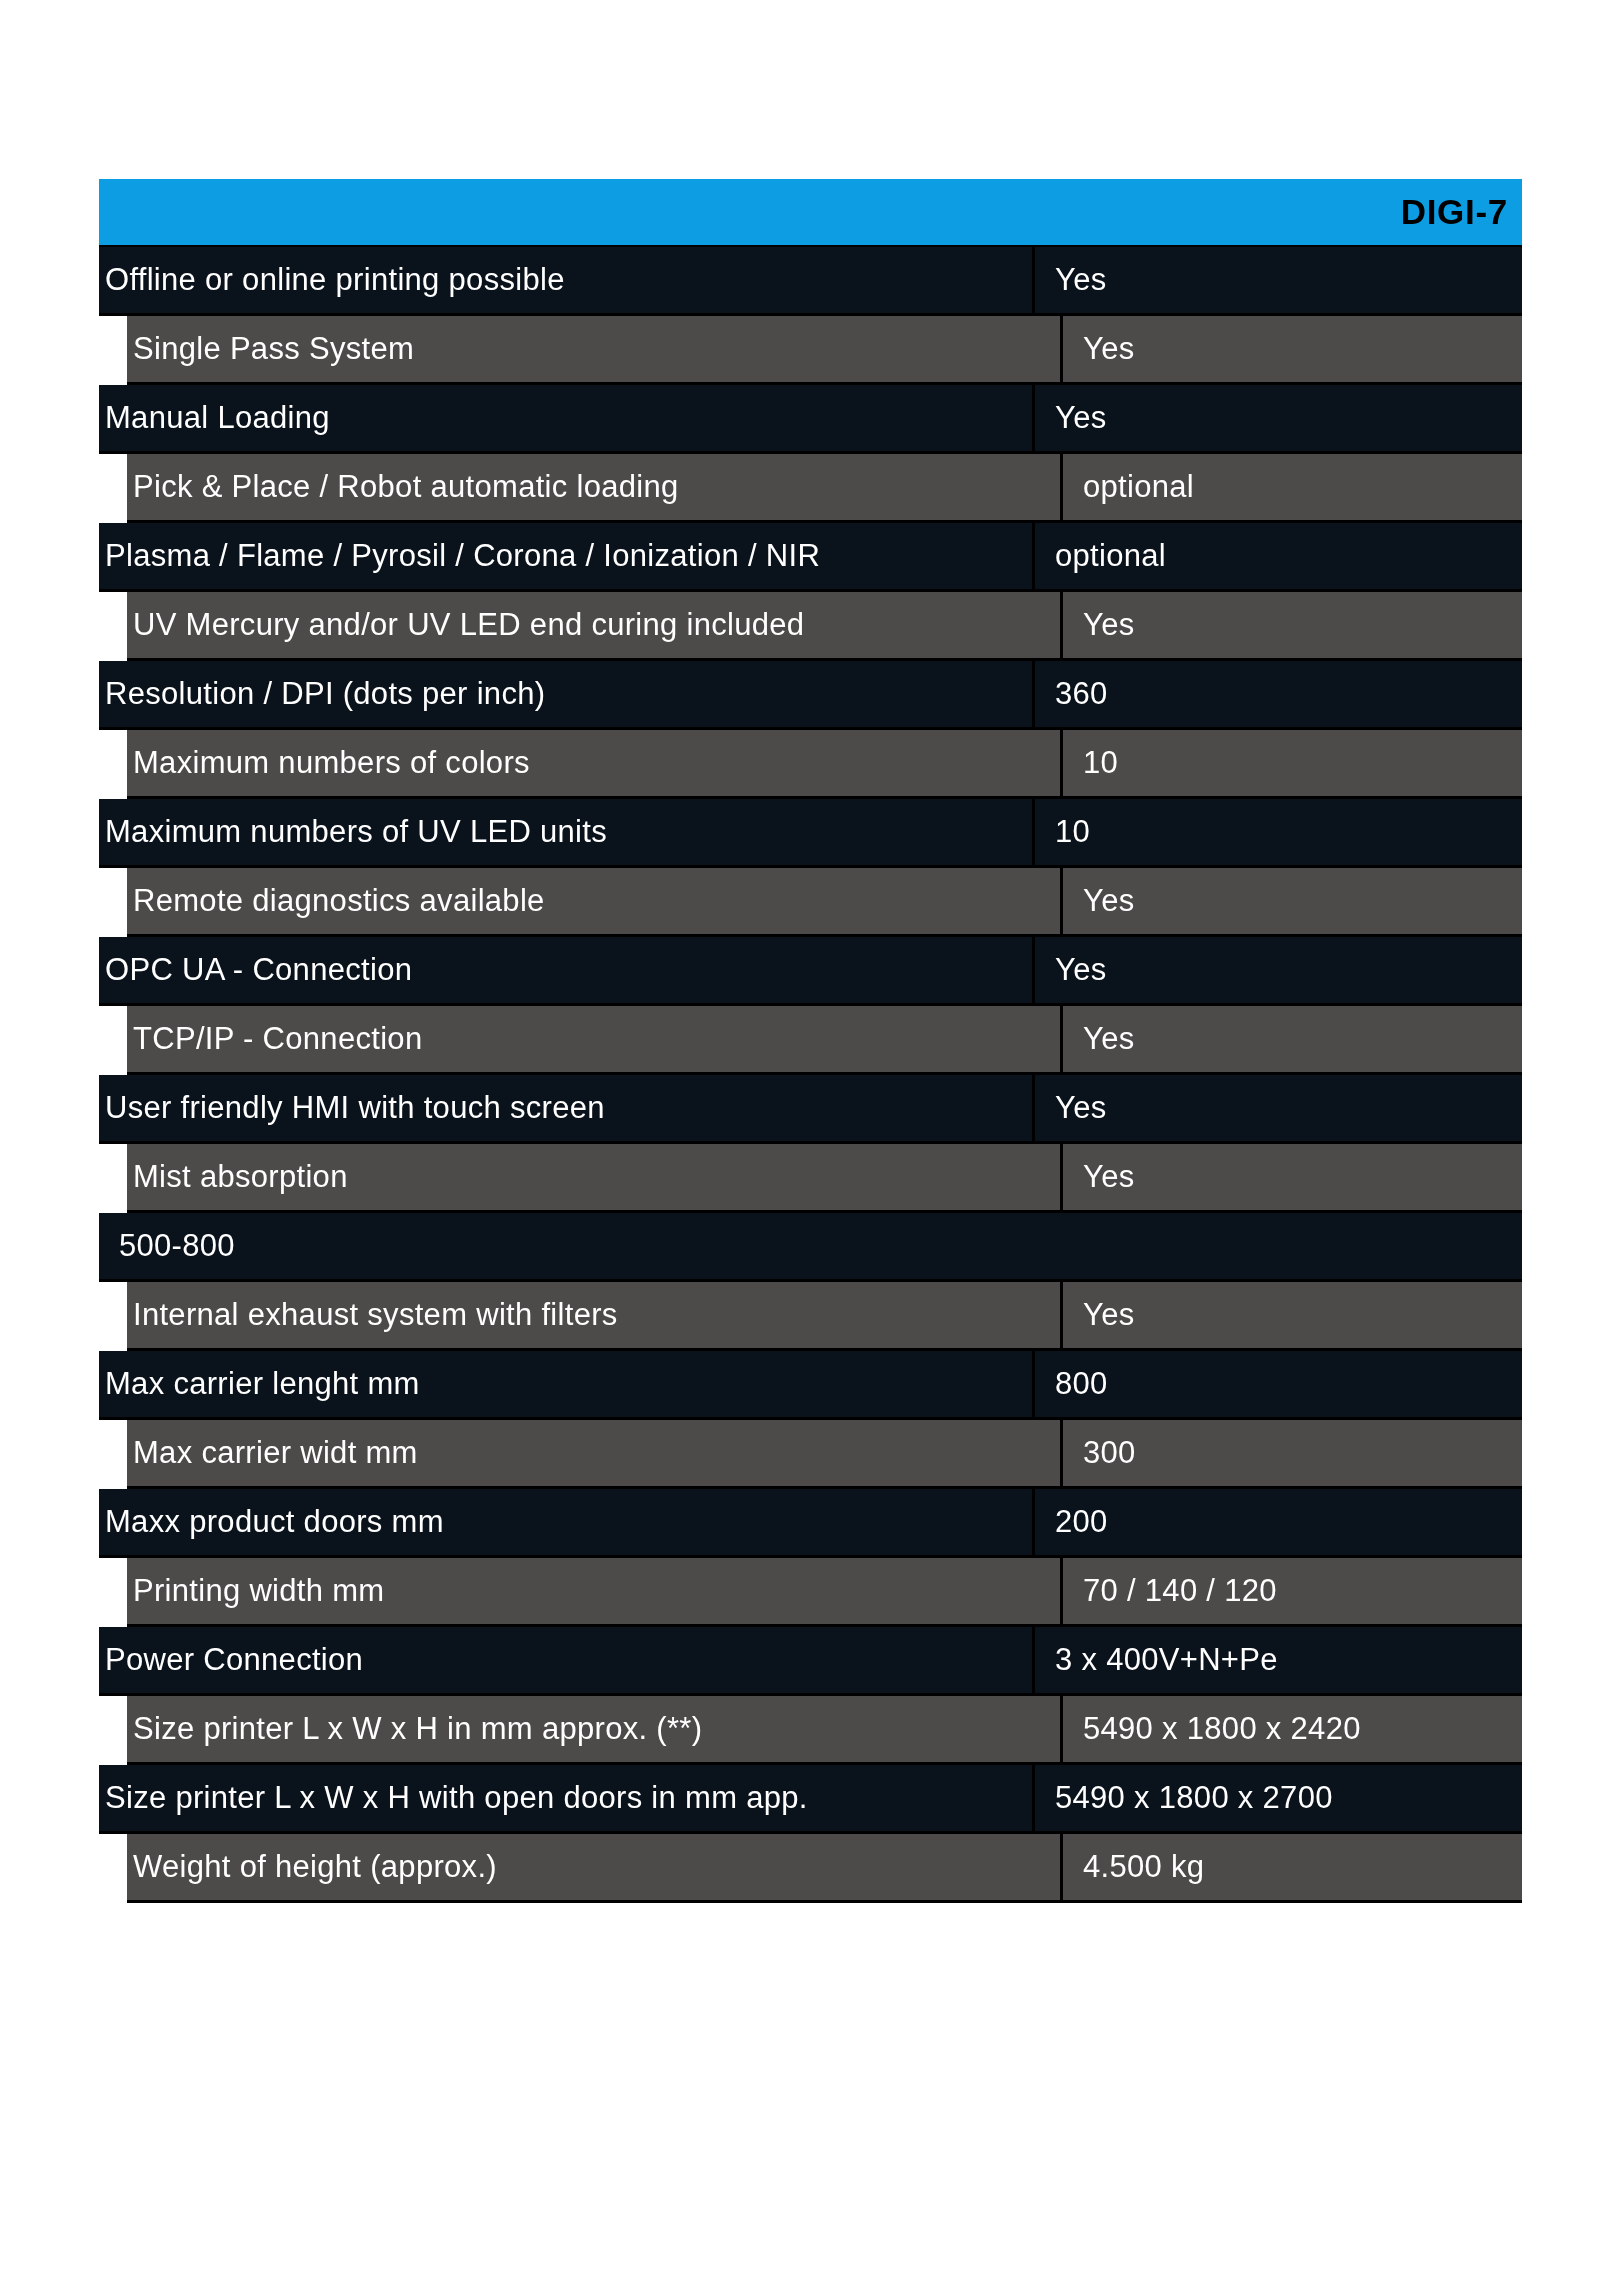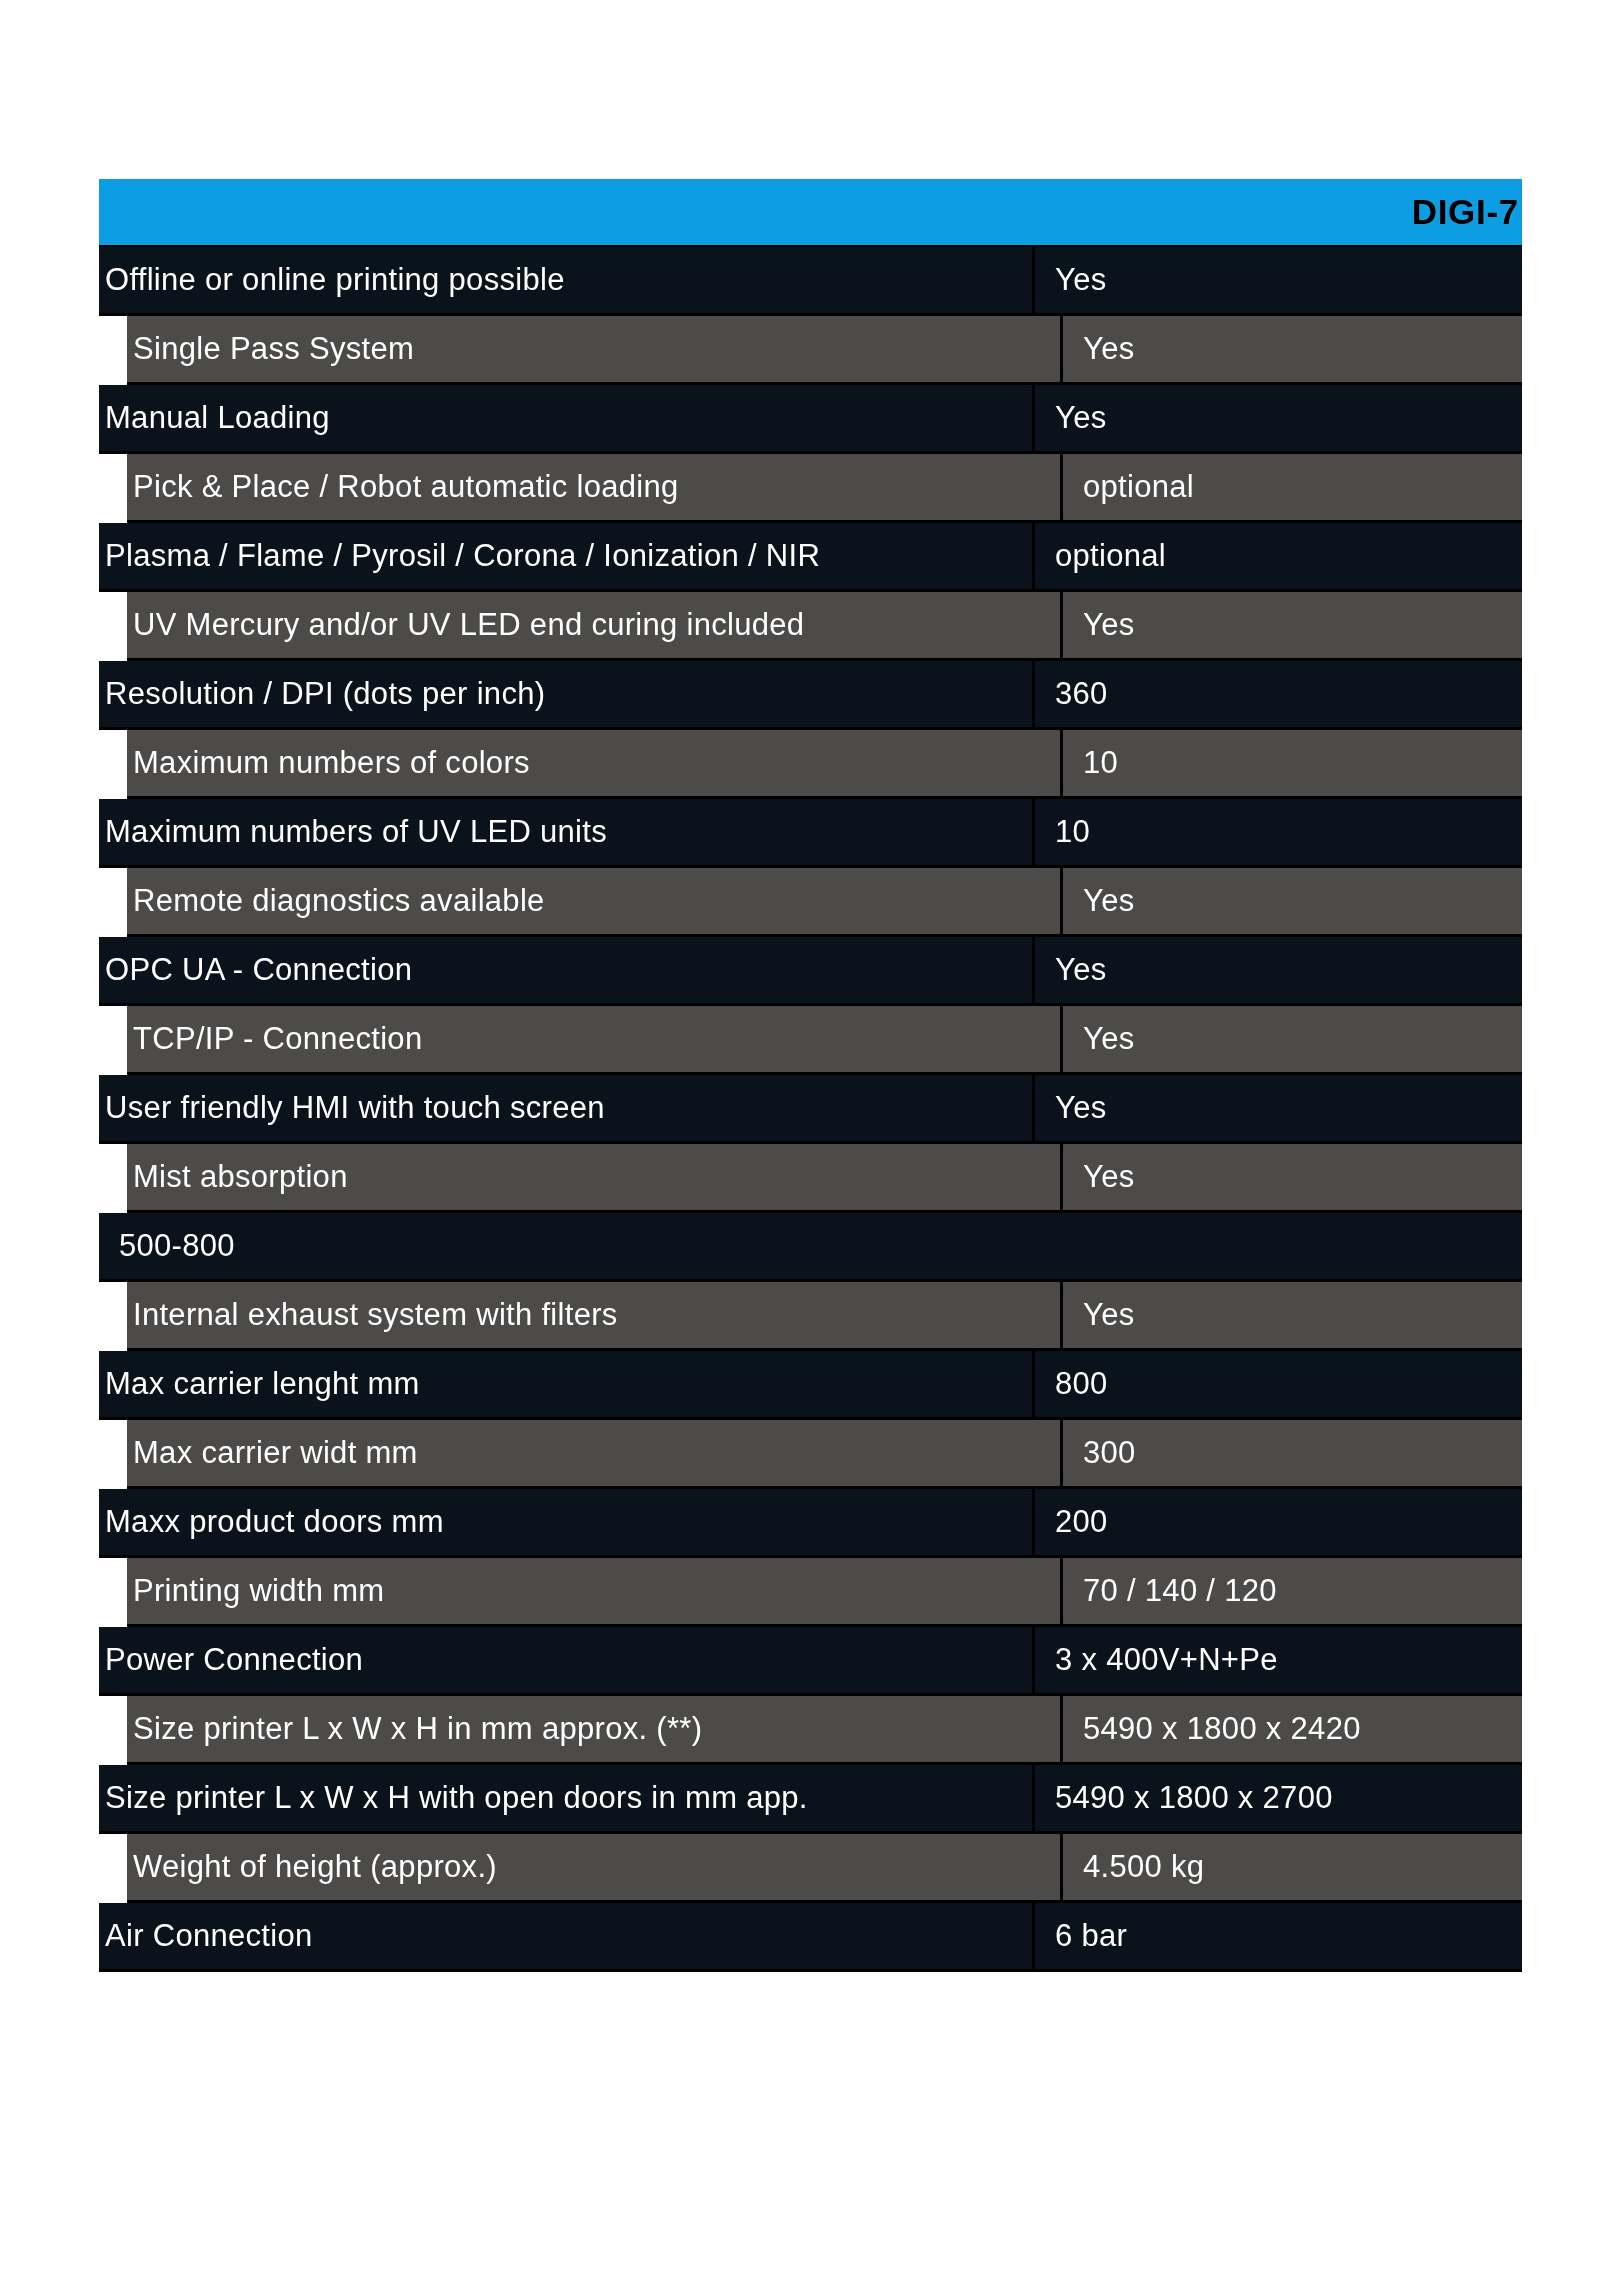--- a/index.html
+++ b/index.html
@@ -22,7 +22,7 @@
     height:68px;background:var(--header-bg);
     border-bottom:2.6px solid var(--separator);
     display:flex;align-items:center;justify-content:flex-end;
-    padding-right:3px;
+    padding-right:14px;
   }
   .thead .title{
     font-size:35px;font-weight:bold;color:var(--header-text);

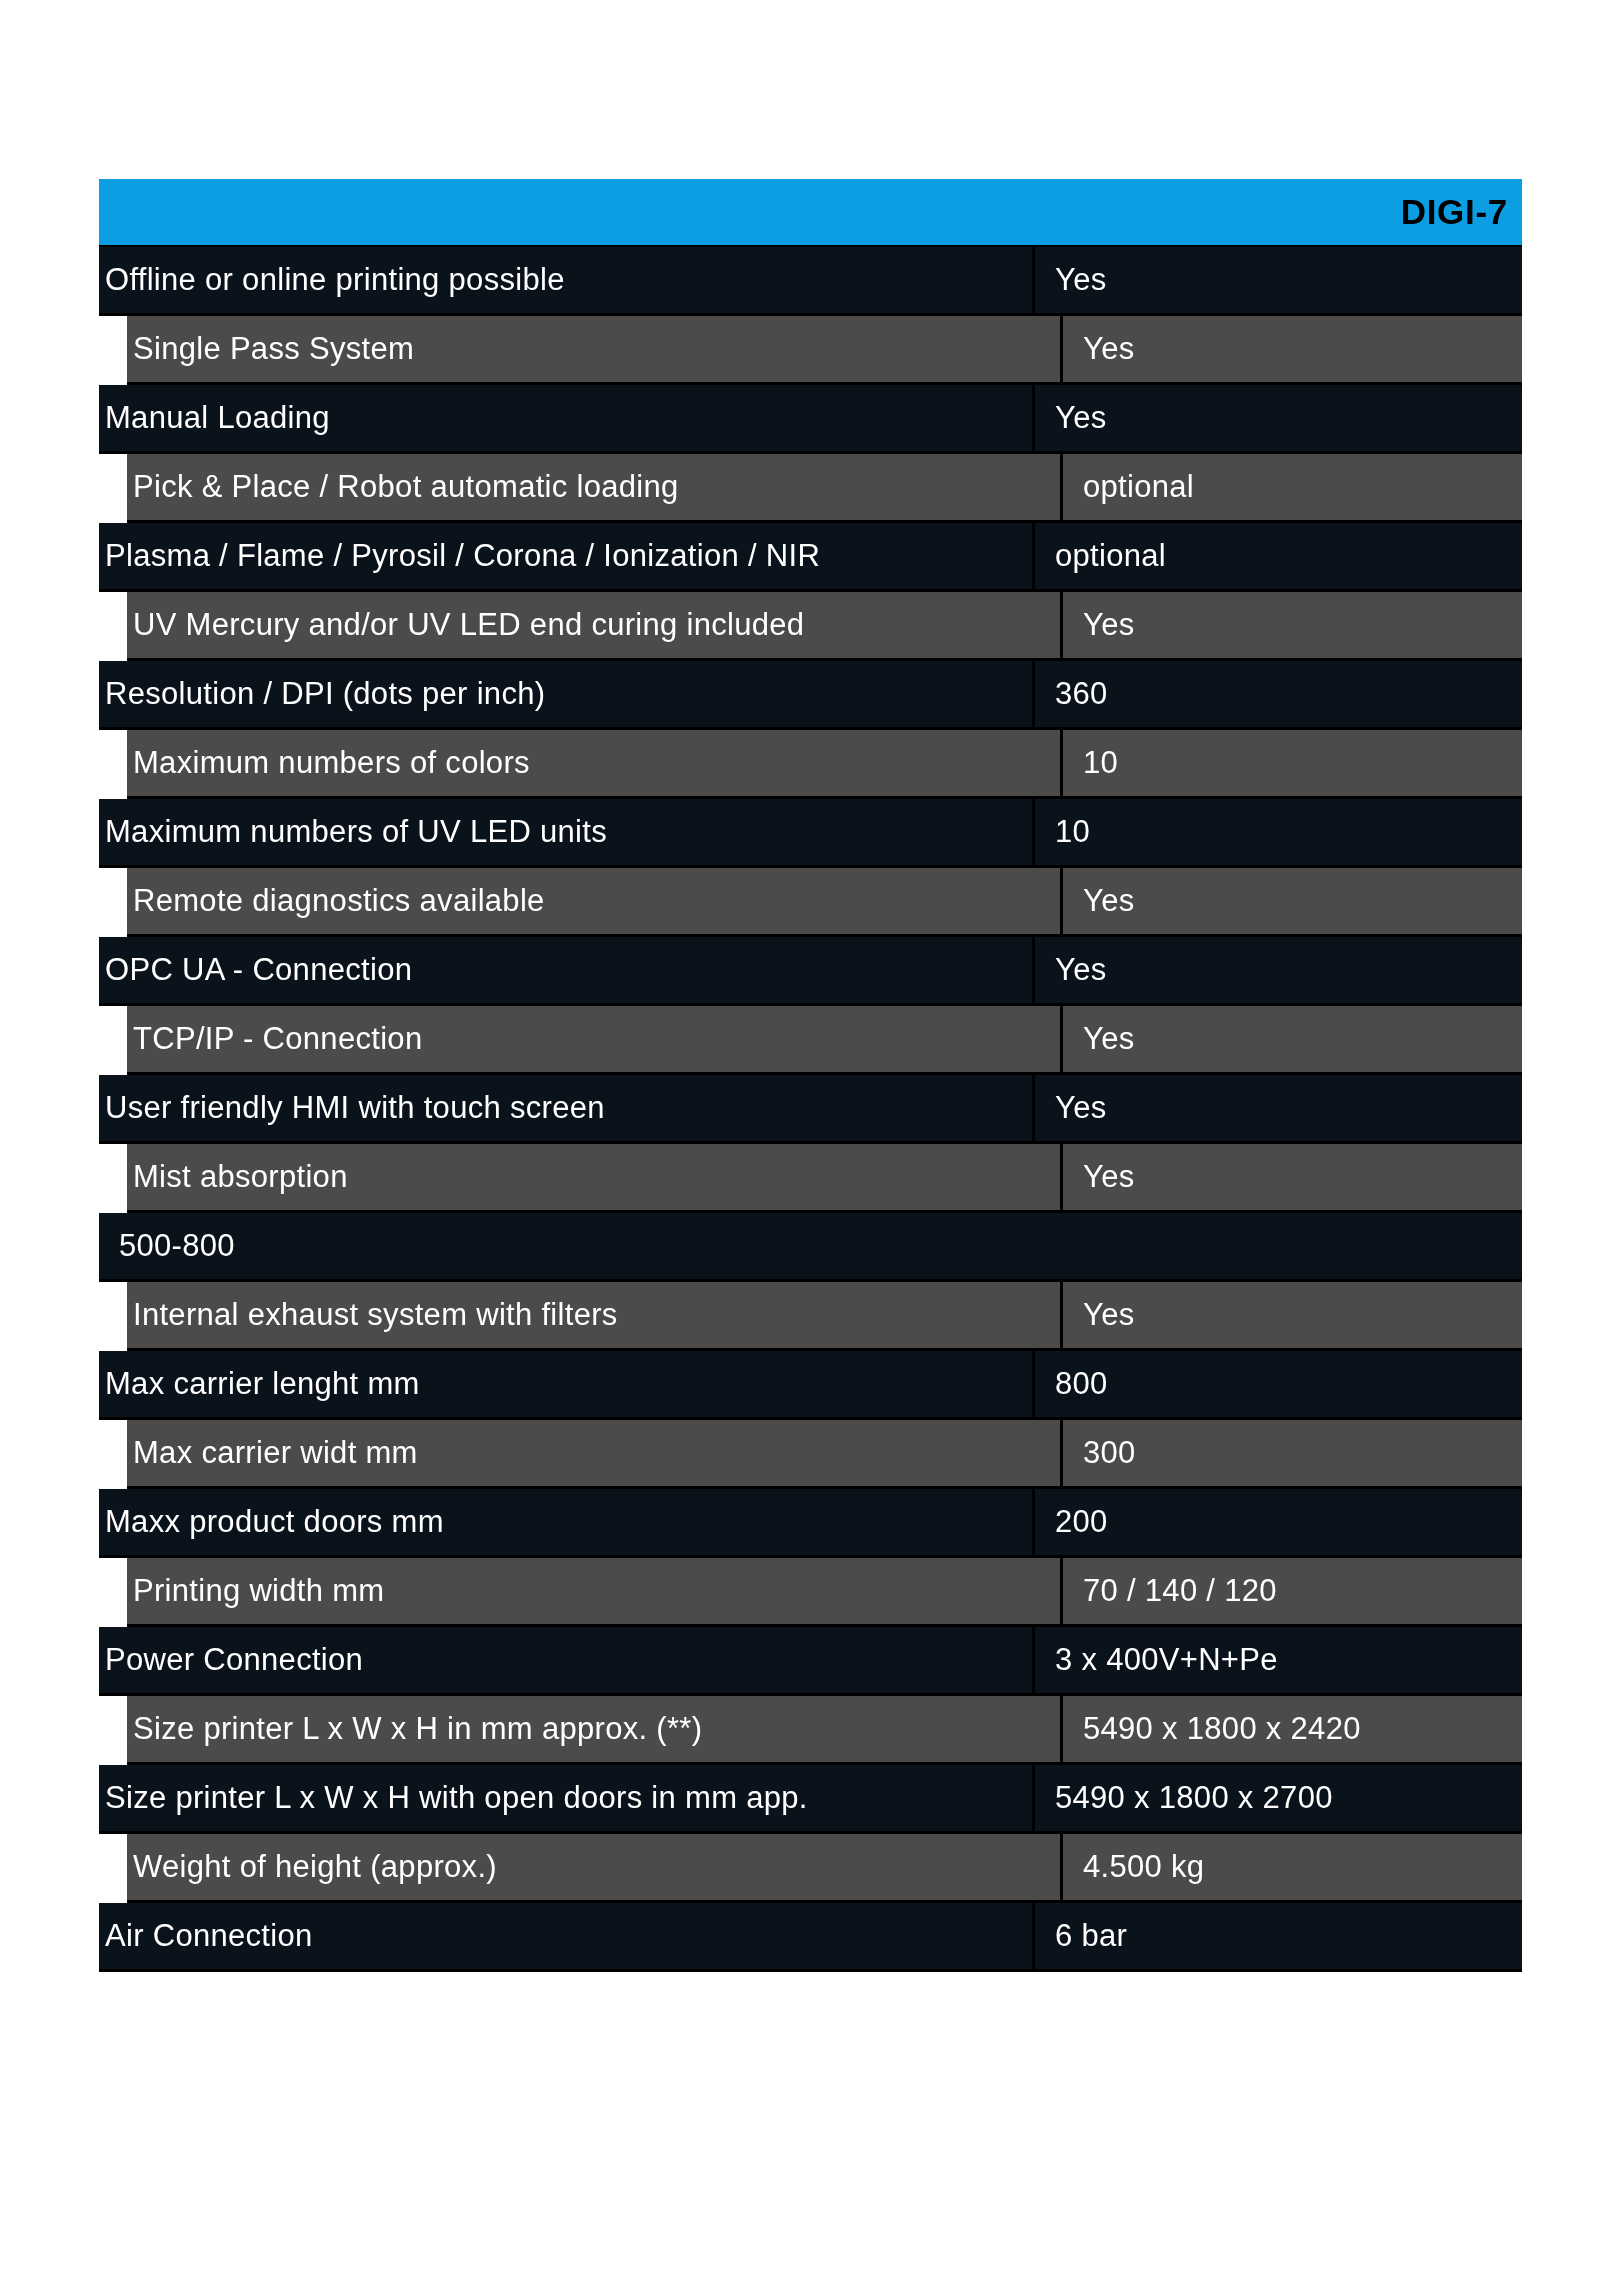--- a/index.html
+++ b/index.html
@@ -153,10 +153,6 @@
     <div class="cell spec">Weight of height (approx.)</div>
     <div class="cell value">4.500 kg</div>
   </div>
-        <div class="row dark">
-    <div class="cell spec">Air Connection</div>
-    <div class="cell value">6 bar</div>
-  </div>
       </div>
   </div>
 </div>

